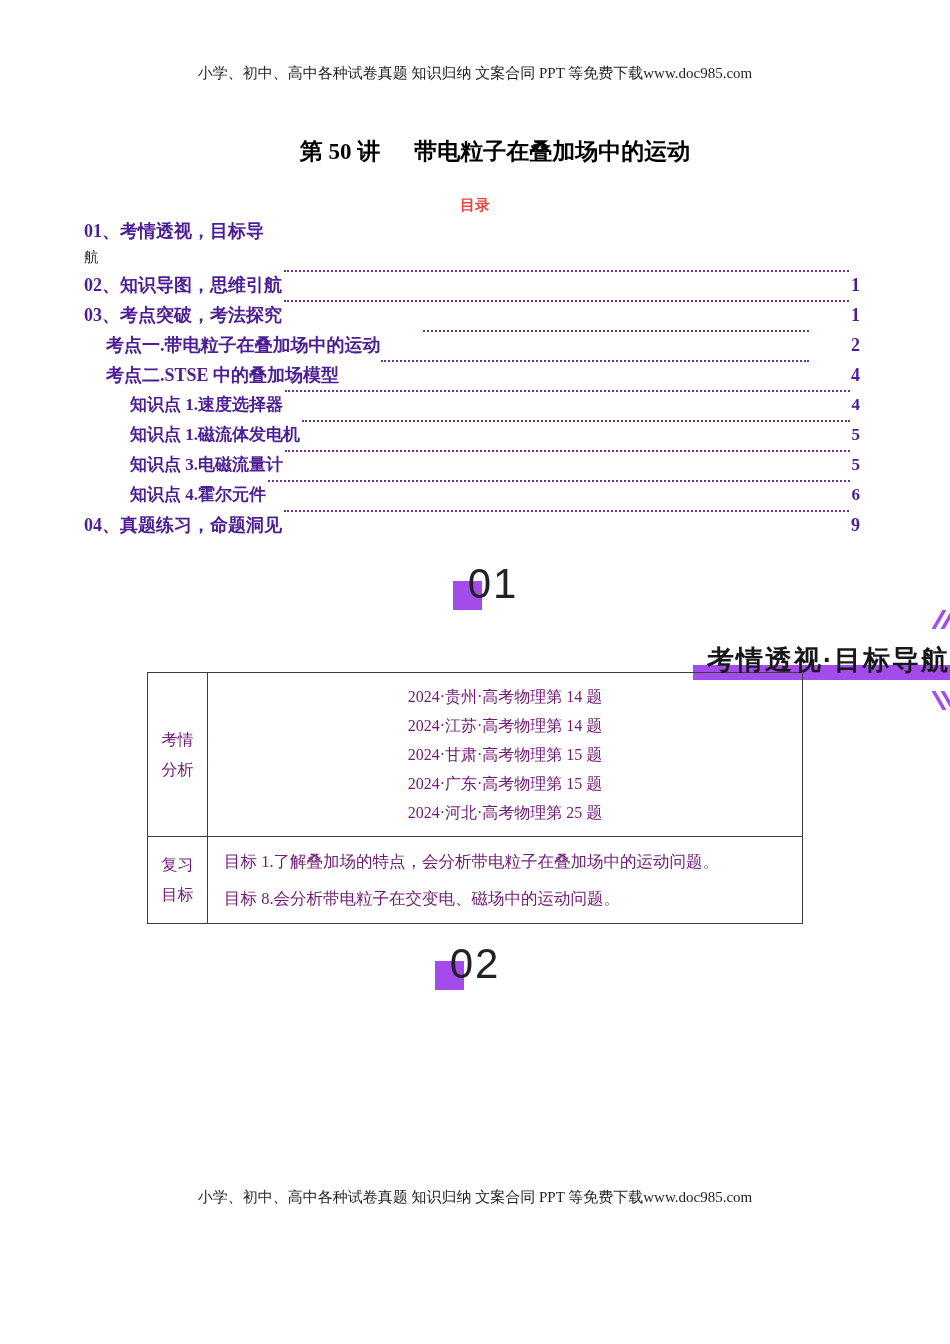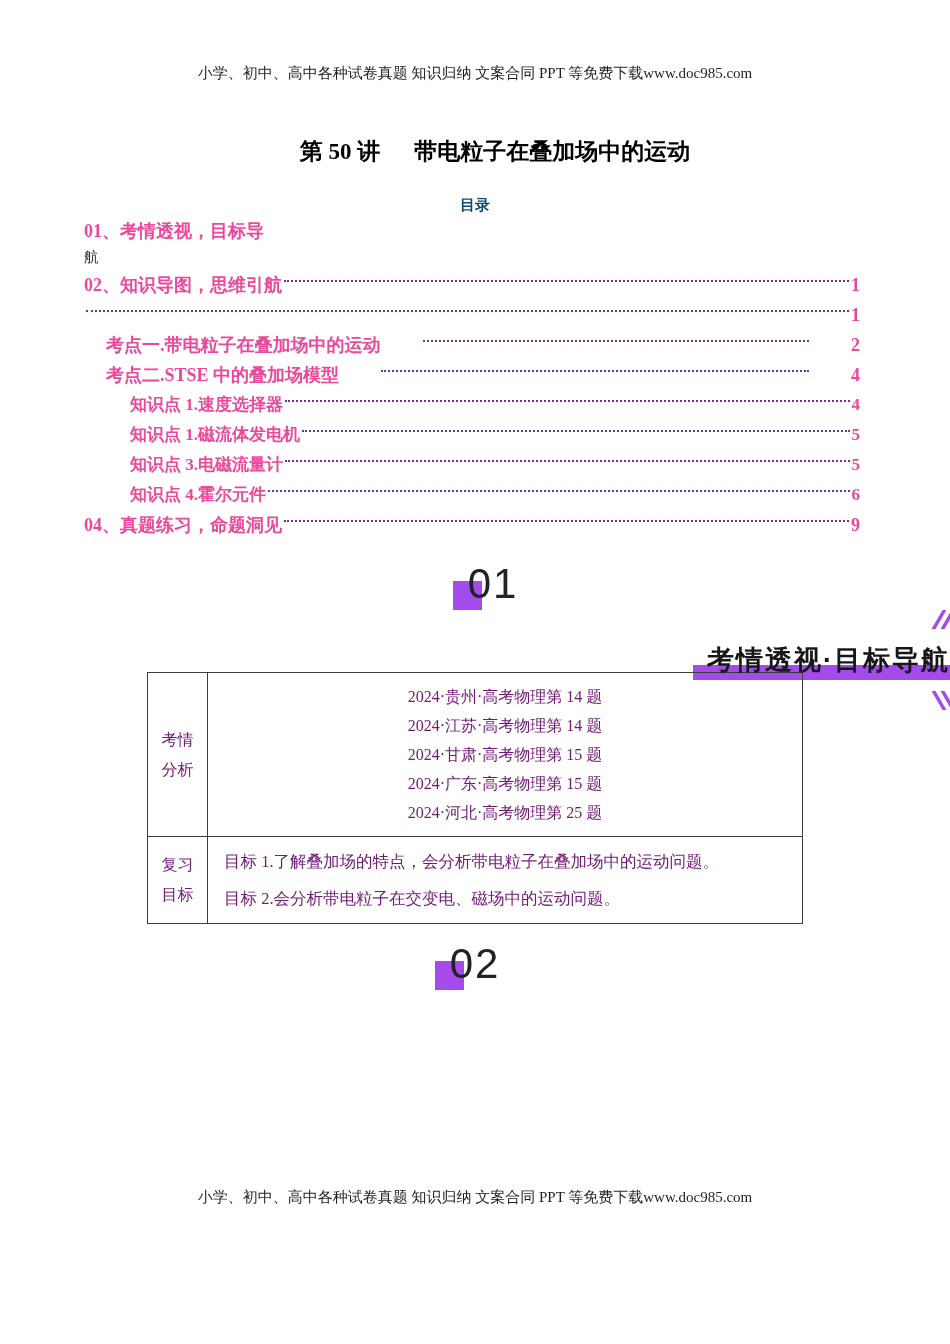--- a/index.html
+++ b/index.html
@@ -23,7 +23,7 @@
   .doc-title .gap { display:inline-block; width:34px; }
 
   .toc-heading { position:absolute; top:196px; left:0; width:100%;
-                 text-align:center; font-weight:bold; font-size:15px; color:#0c4a6e; }
+                 text-align:center; font-weight:bold; font-size:15px; color:#ef4444; }
 
   
   .toc { position:absolute; top:216px; left:84px; width:776px; }

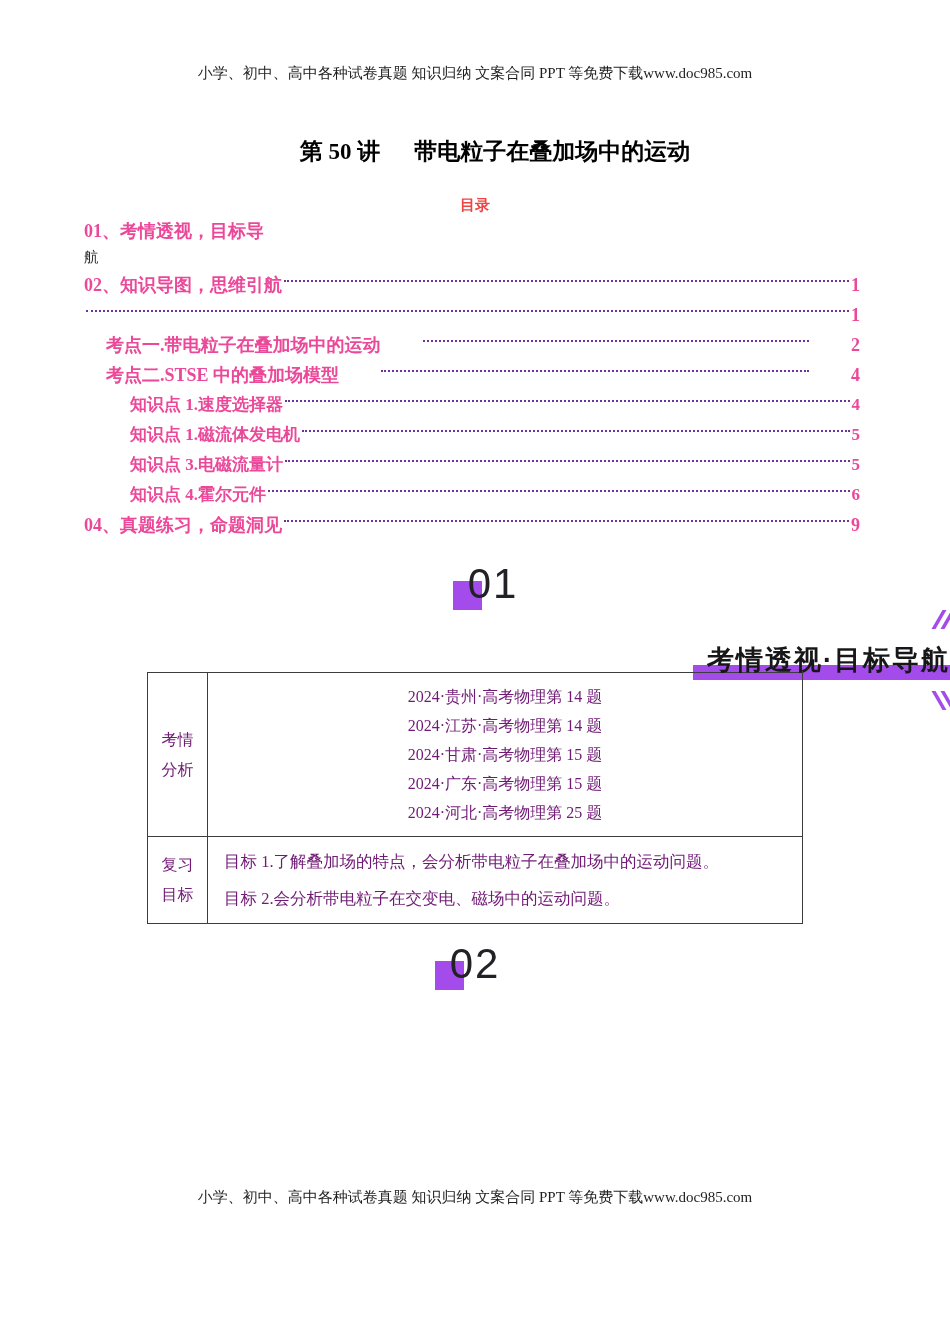--- a/index.html
+++ b/index.html
@@ -27,8 +27,8 @@
 
   
   .toc { position:absolute; top:216px; left:84px; width:776px; }
-  .toc-row { display:flex; align-items:center; height:30px;
-             font-weight:bold; font-size:18px; line-height:30px; color:#ec4899;
+  .toc-row { display:flex; align-items:flex-start; height:30px;
+             font-weight:bold; font-size:18px; line-height:30px; color:#4c1d95;
              cursor:pointer; }
   .toc-row.lvl2 { padding-left:22px;gap:40px; }
   .toc-row.lvl3 { padding-left:46px; font-size:17px; }

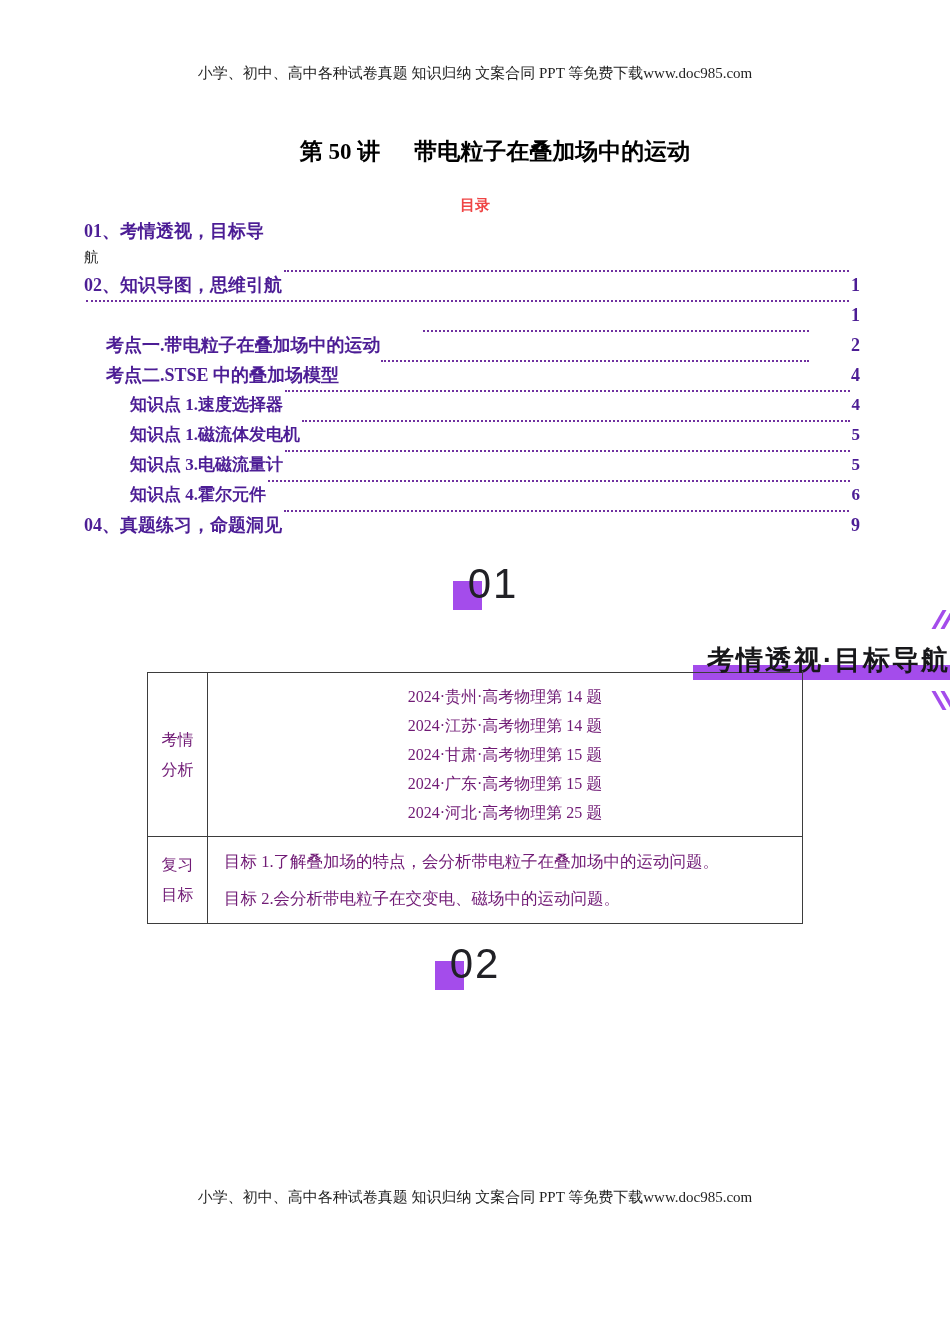--- a/index.html
+++ b/index.html
@@ -97,6 +97,7 @@
     <span class="toc-page">1</span>
   </div>
   <div class="toc-row lvl1">
+    <span class="toc-label">03、考点突破，考法探究</span>
     <span class="toc-dots"></span>
     <span class="toc-page">1</span>
   </div>

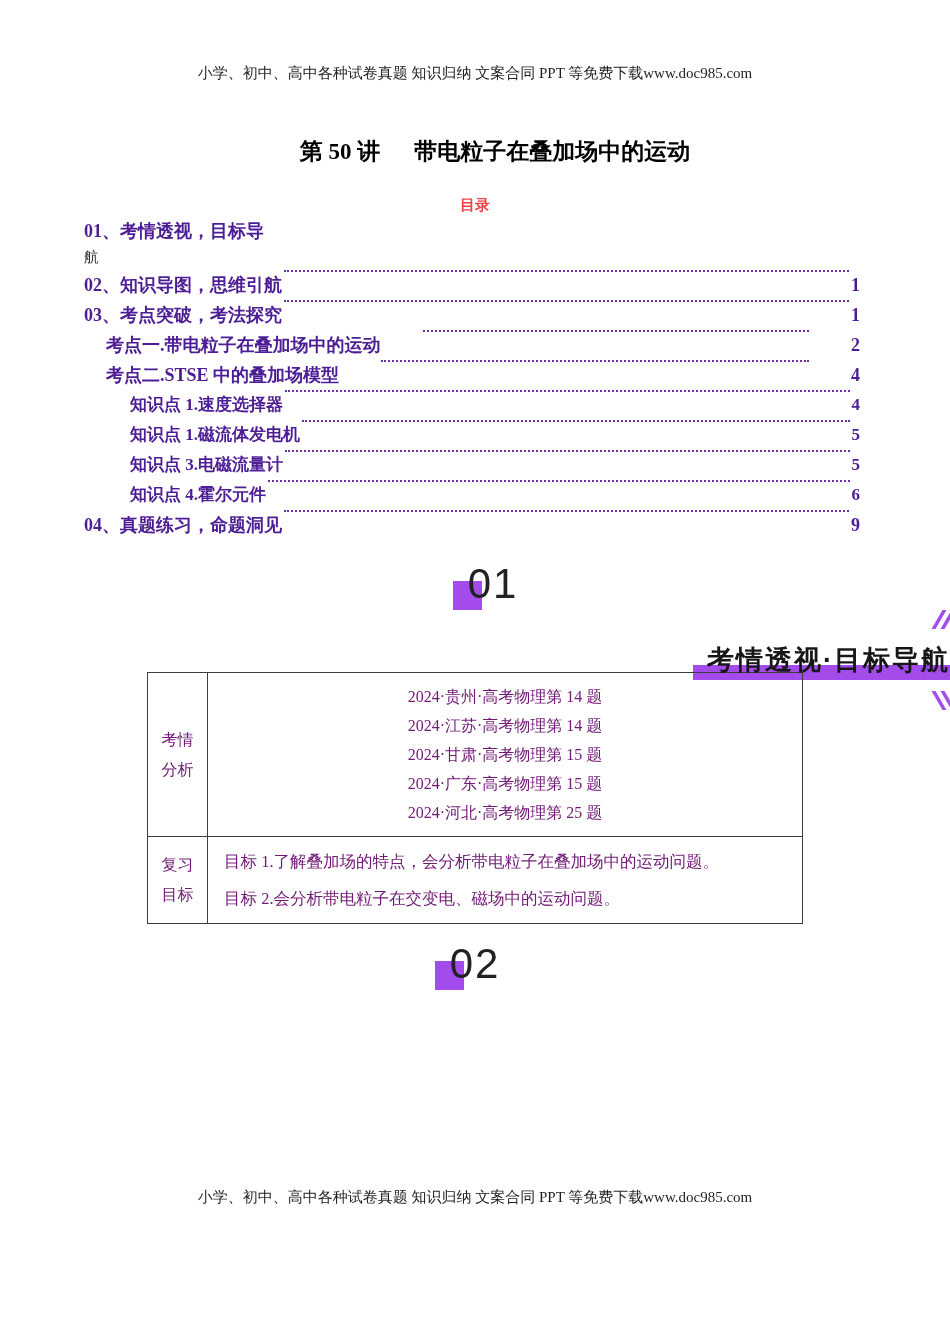--- a/index.html
+++ b/index.html
@@ -181,7 +181,7 @@
     </td>
     <td class="cell-left">
       <div>目标 1.了解叠加场的特点，会分析带电粒子在叠加场中的运动问题。</div>
-      <div>目标 2.会分析带电粒子在交变电、磁场中的运动问题。</div>
+      <div>目标 8.会分析带电粒子在交变电、磁场中的运动问题。</div>
     </td>
   </tr>
 </tbody>

